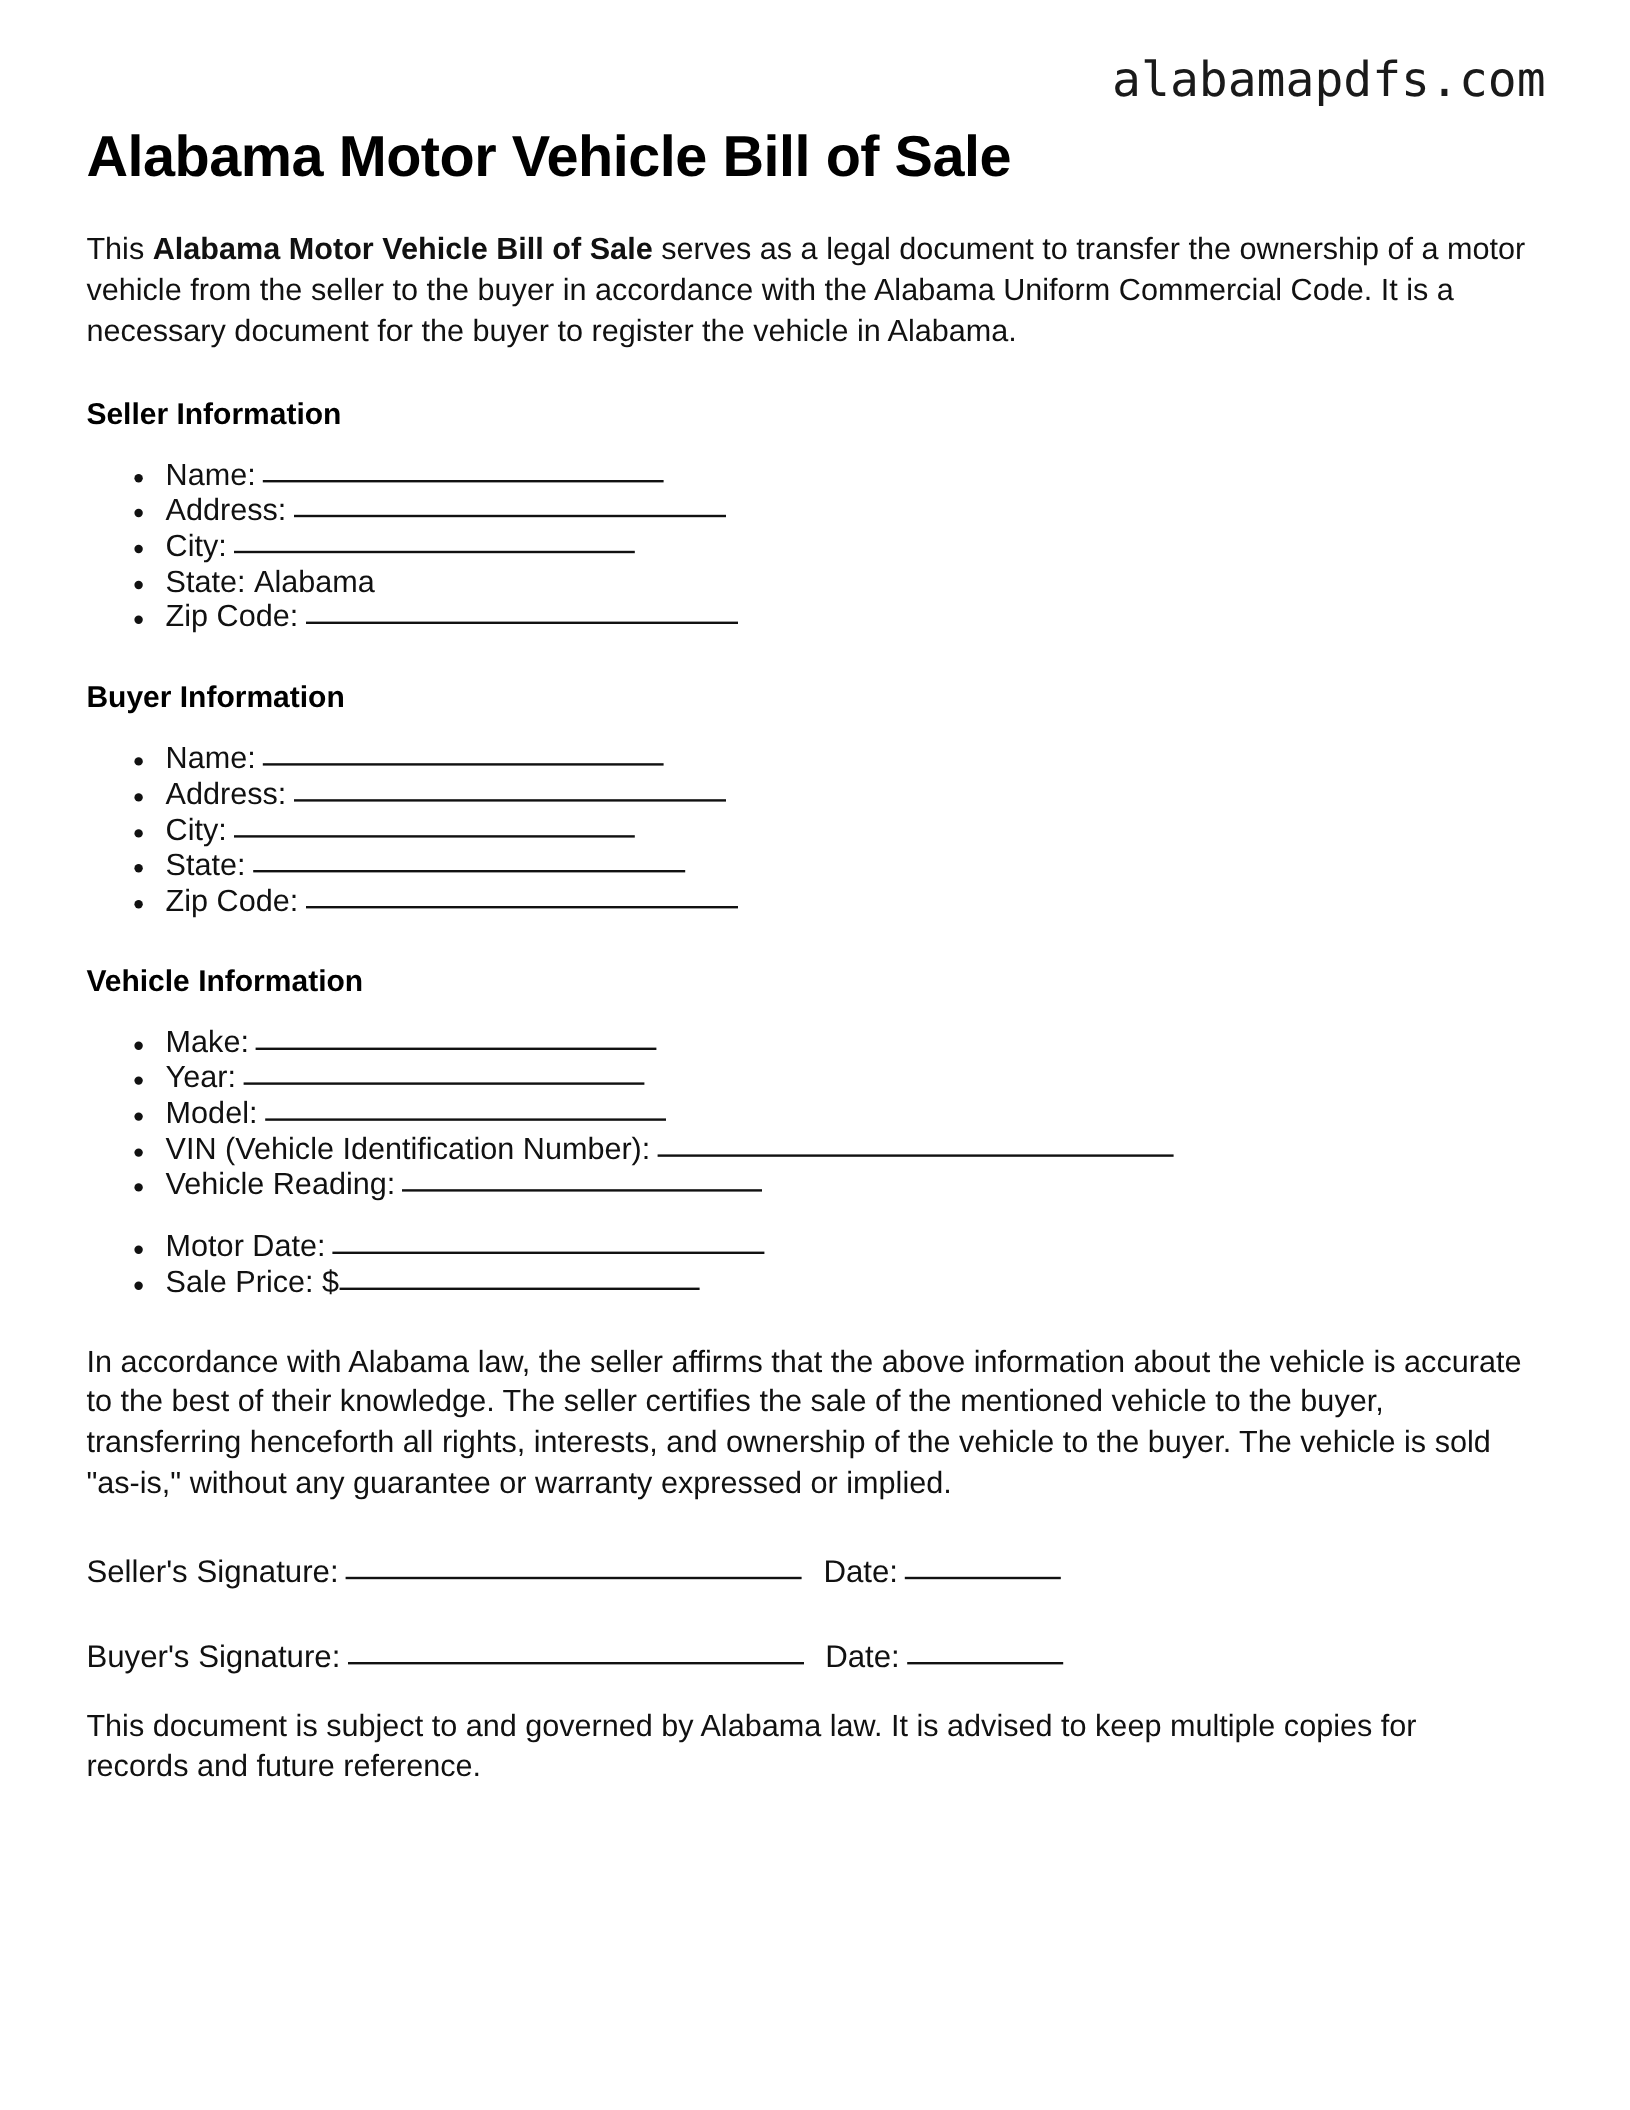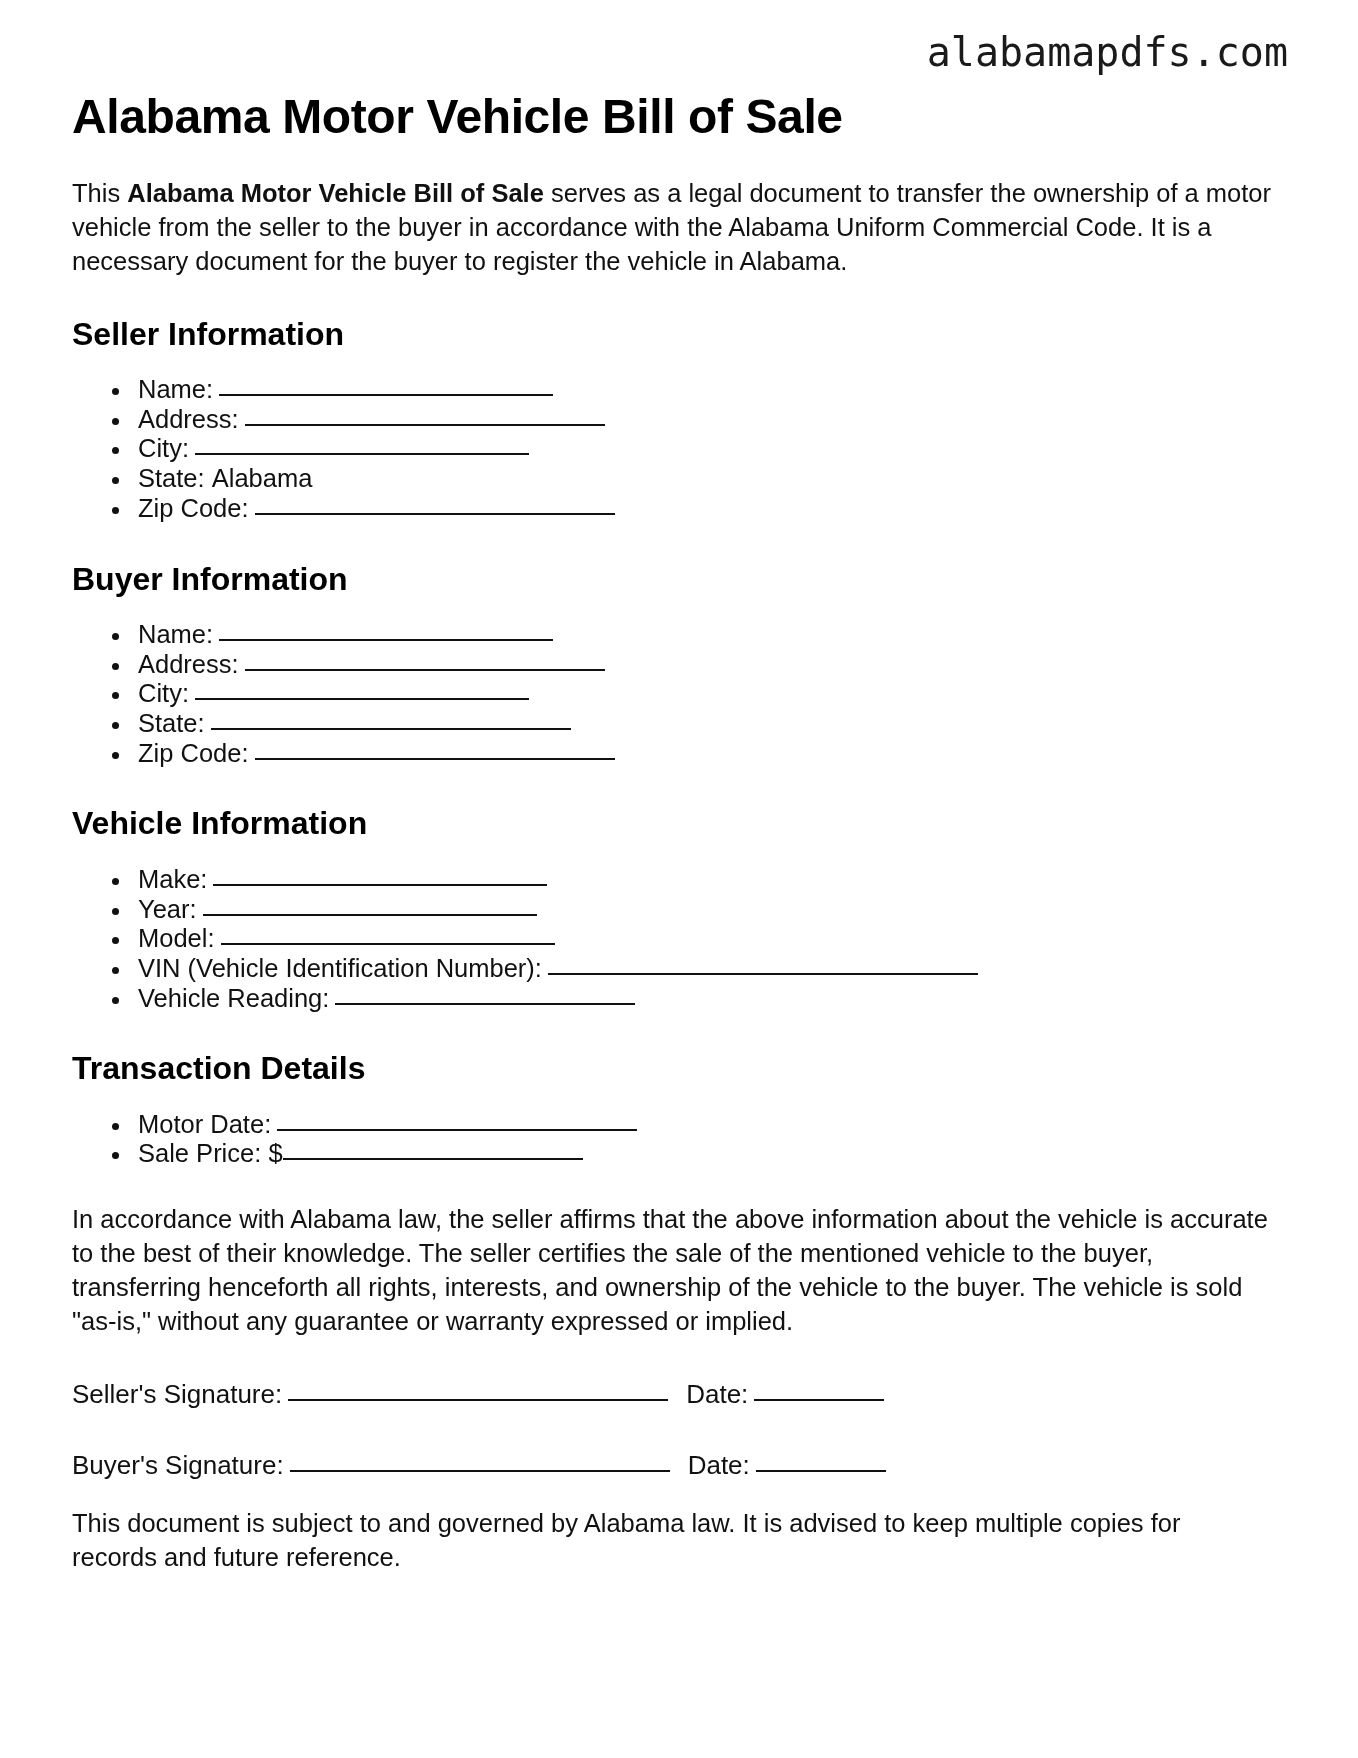--- a/index.html
+++ b/index.html
@@ -30,7 +30,7 @@
   .watermark-row {
     text-align: right;
     padding-right: 14px;
-    padding-top: 32px;
+    padding-top: 47px;
     height: 48px;
   }
   .watermark {

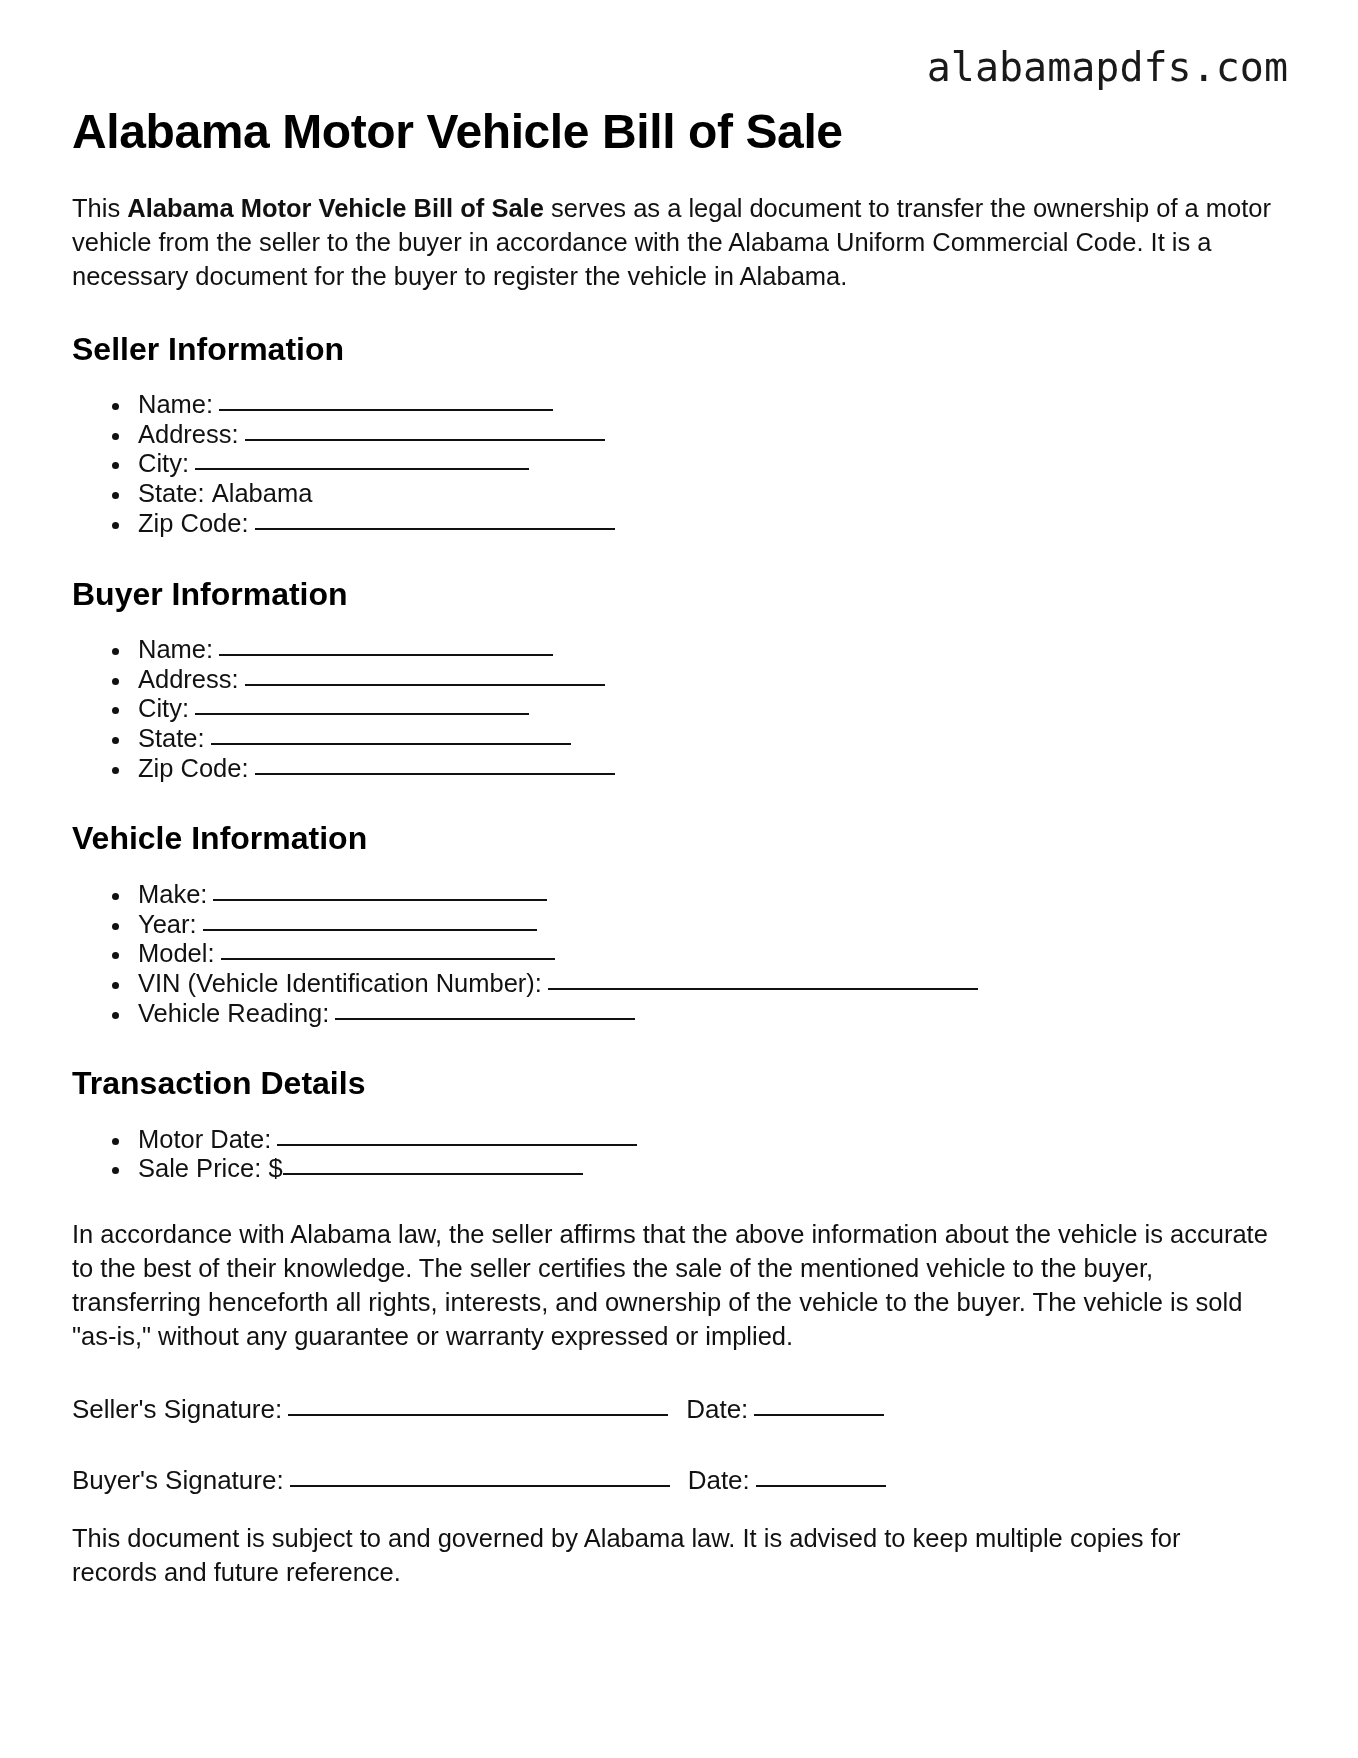--- a/index.html
+++ b/index.html
@@ -64,7 +64,7 @@
 
   
   .section-heading {
-    font-size: 32px;
+    font-size: 25px;
     font-weight: bold;
     margin: 36px 0 0 0;
     line-height: 1.2;

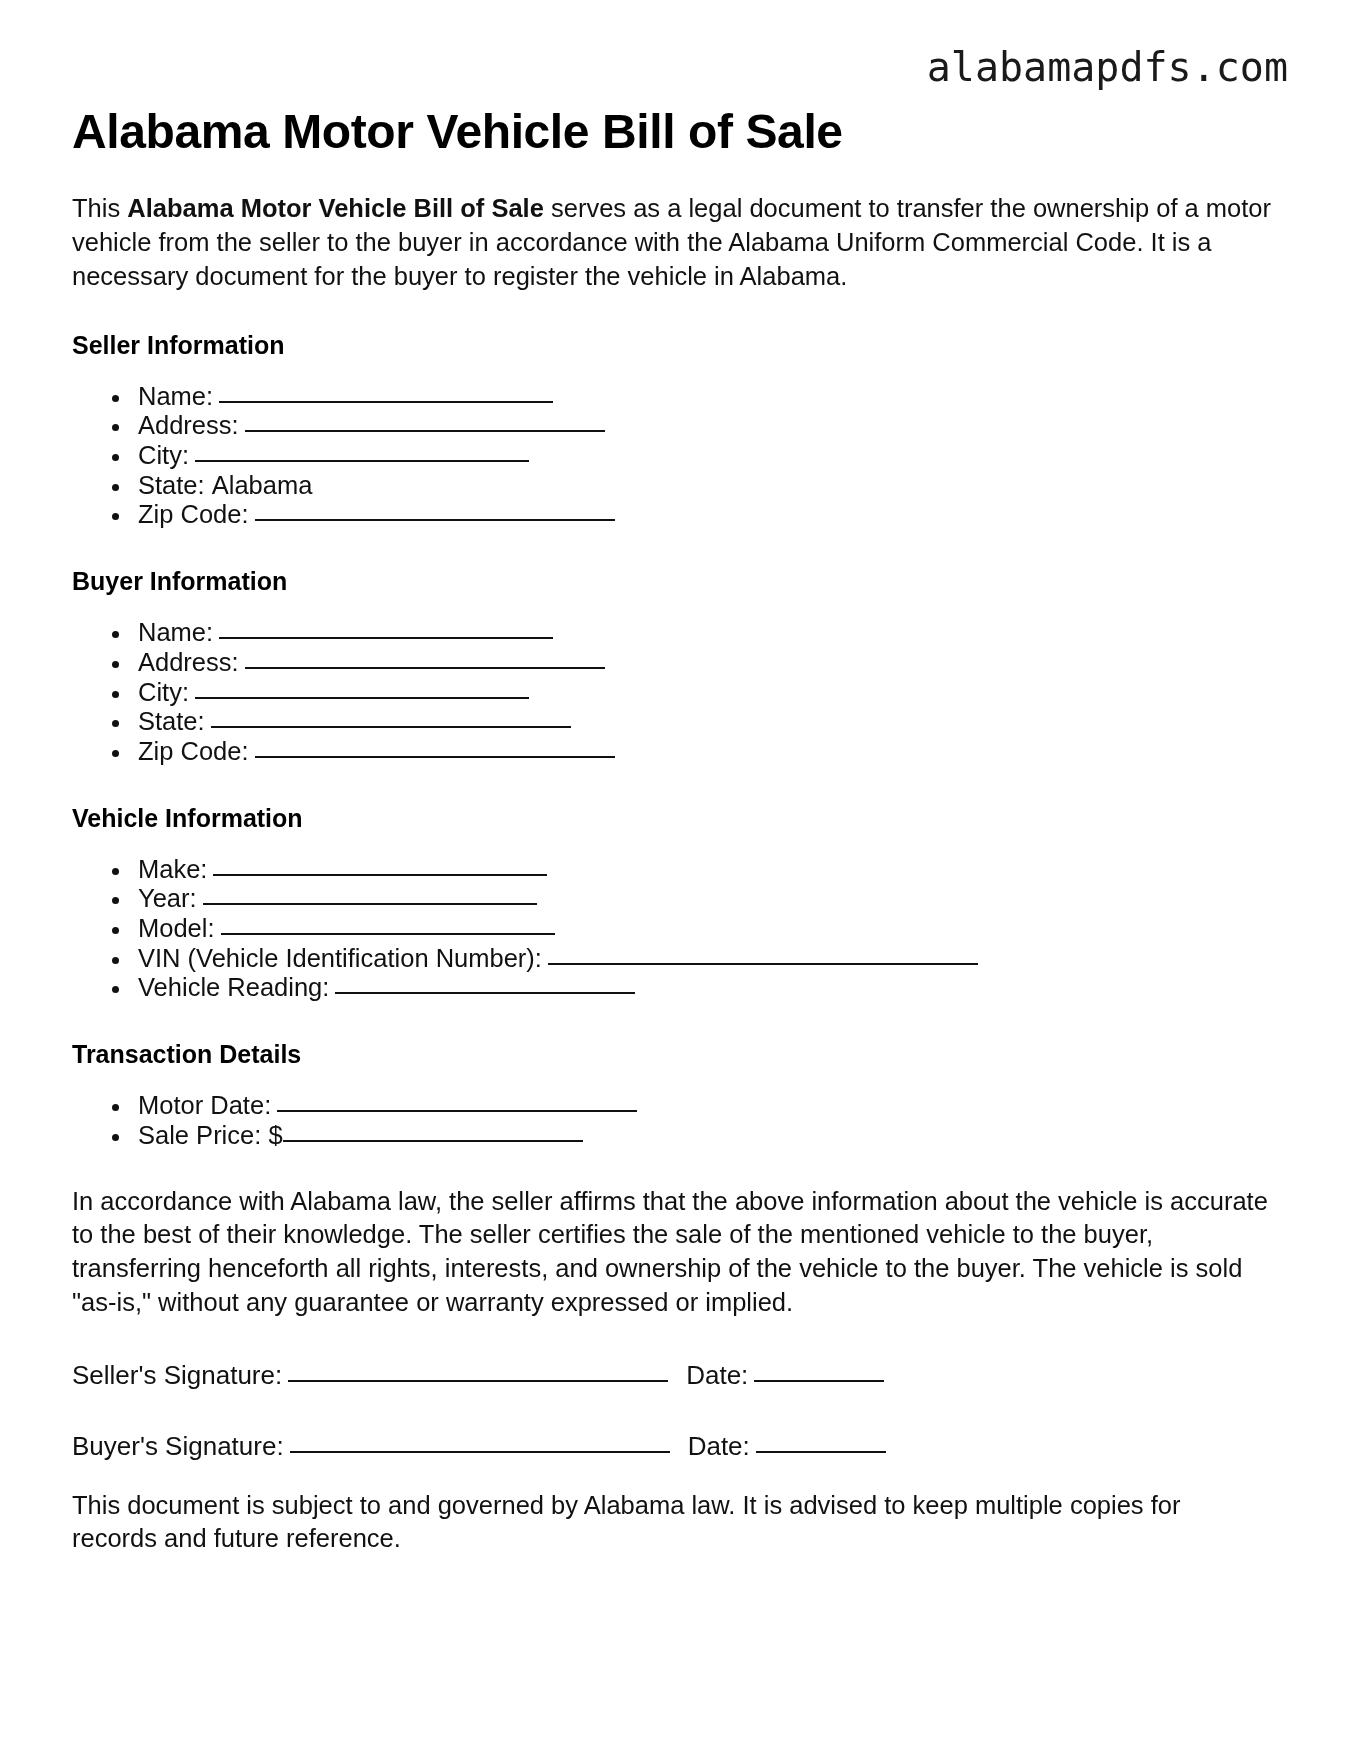--- a/index.html
+++ b/index.html
@@ -172,7 +172,6 @@
       <li><span>Vehicle Reading:</span><span class="blank w-md"></span></li>
     </ul>
 
-    <h2 class="section-heading">Transaction Details</h2>
     <ul class="fields">
       <li><span>Motor Date:</span><span class="blank w-xl"></span></li>
       <li><span>Sale Price: $</span><span class="blank w-md w-nodash"></span></li>

